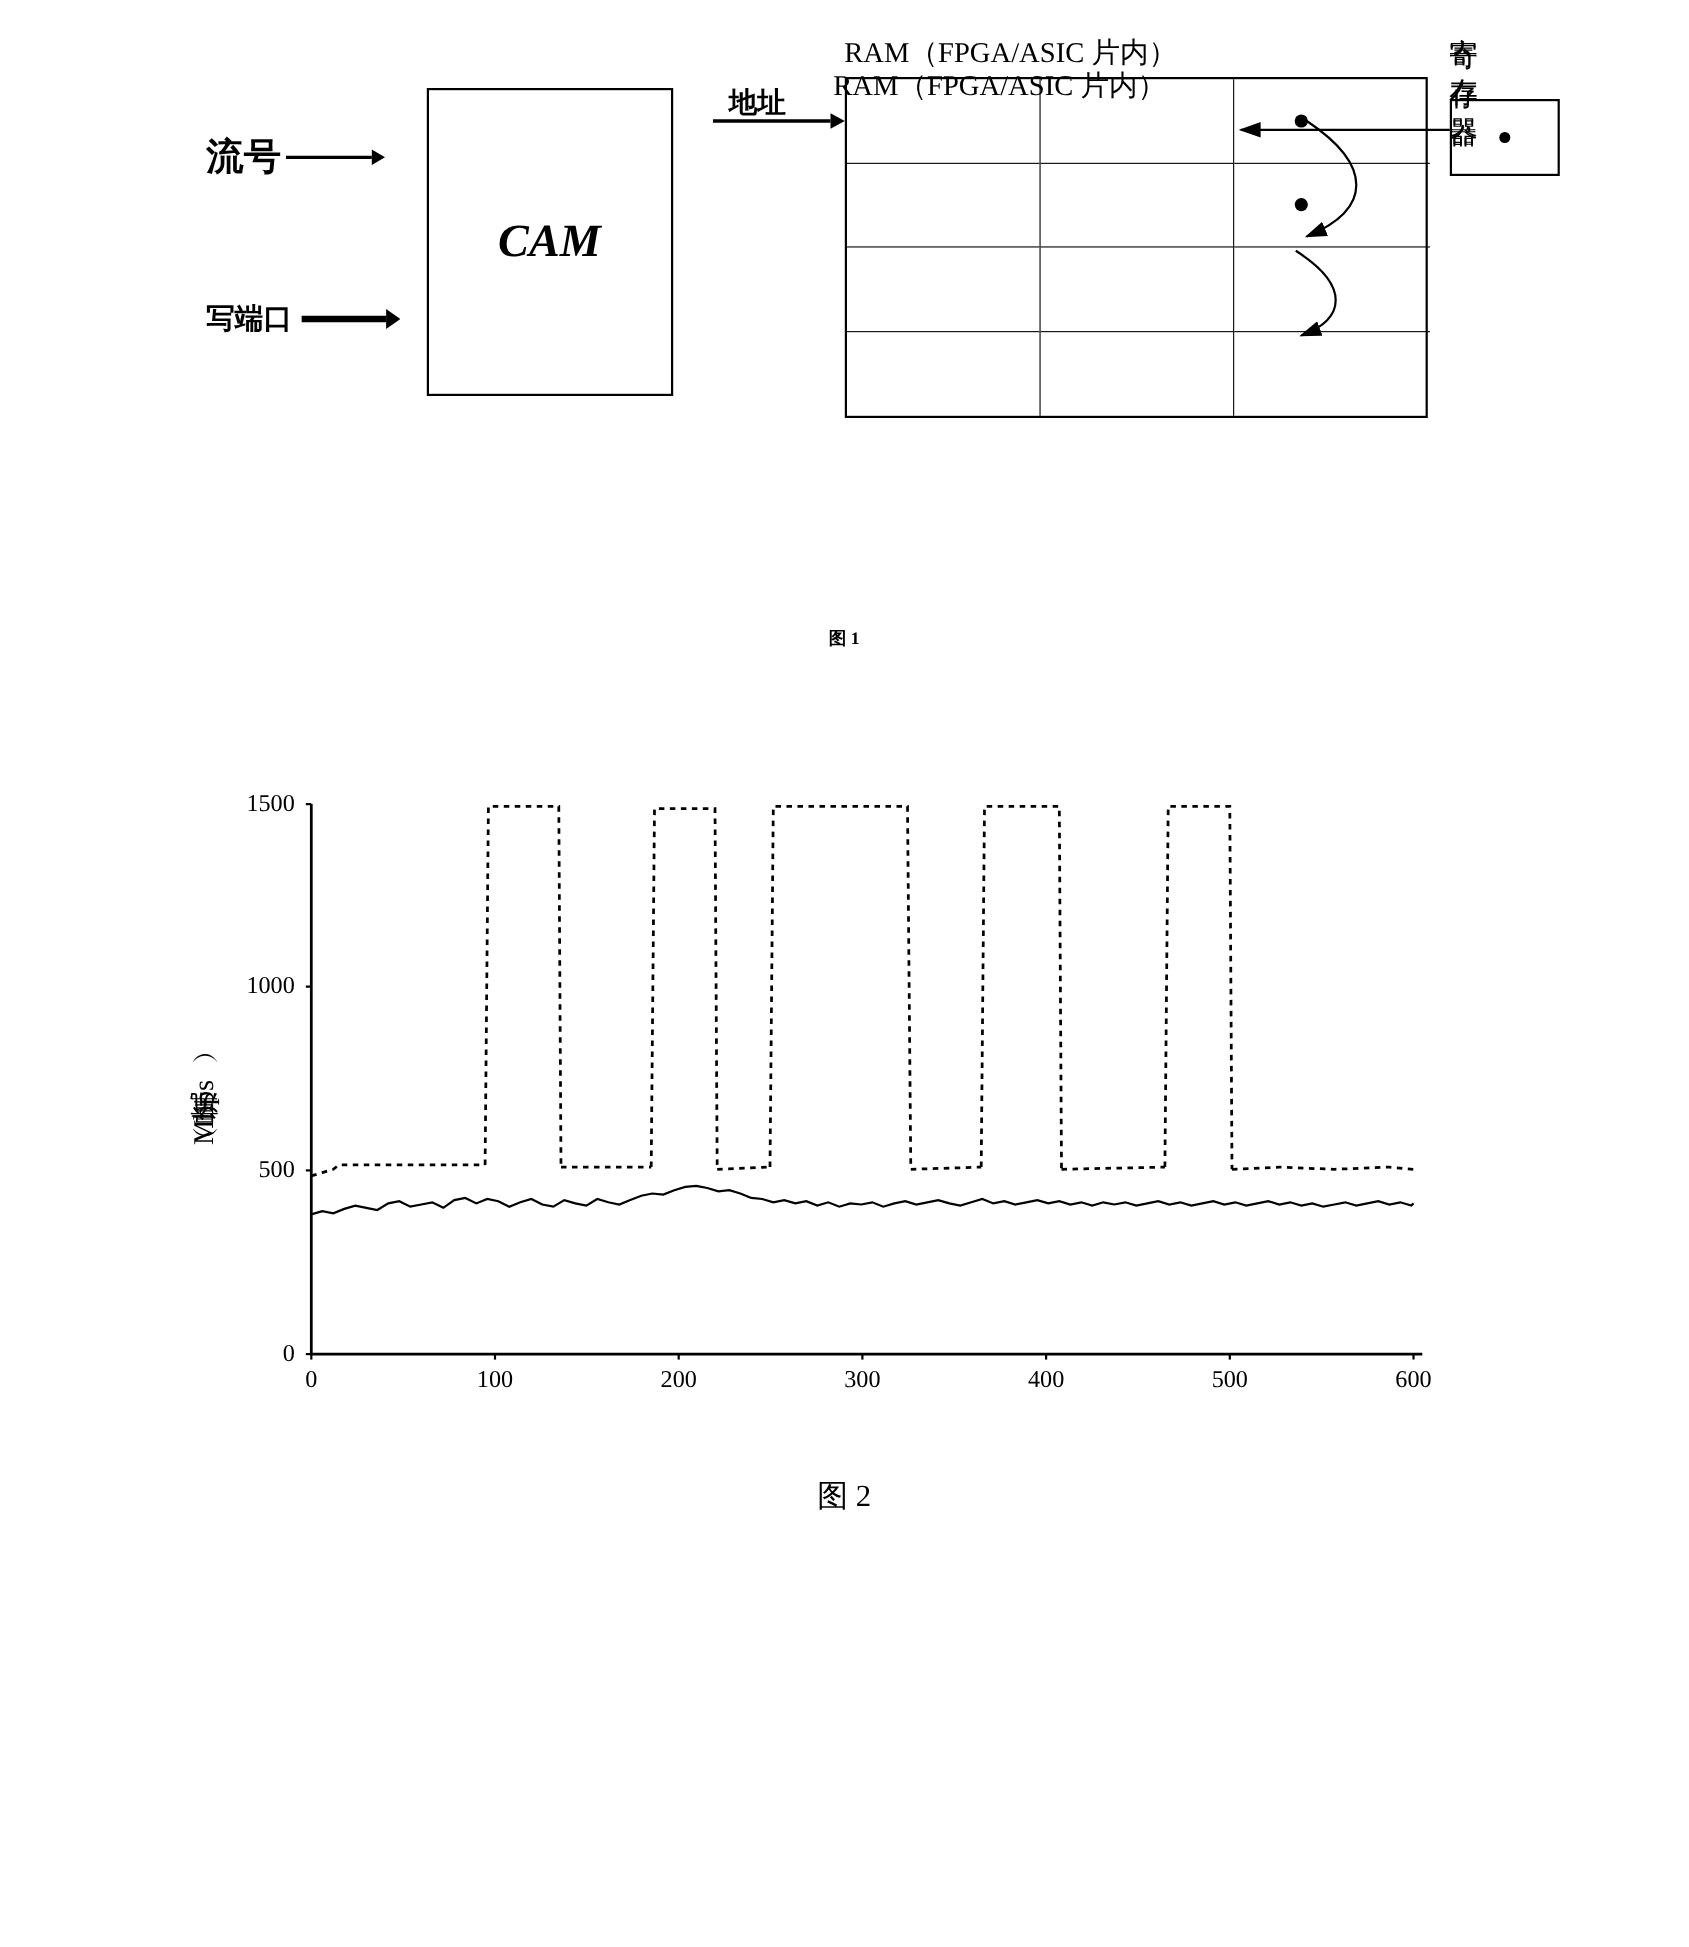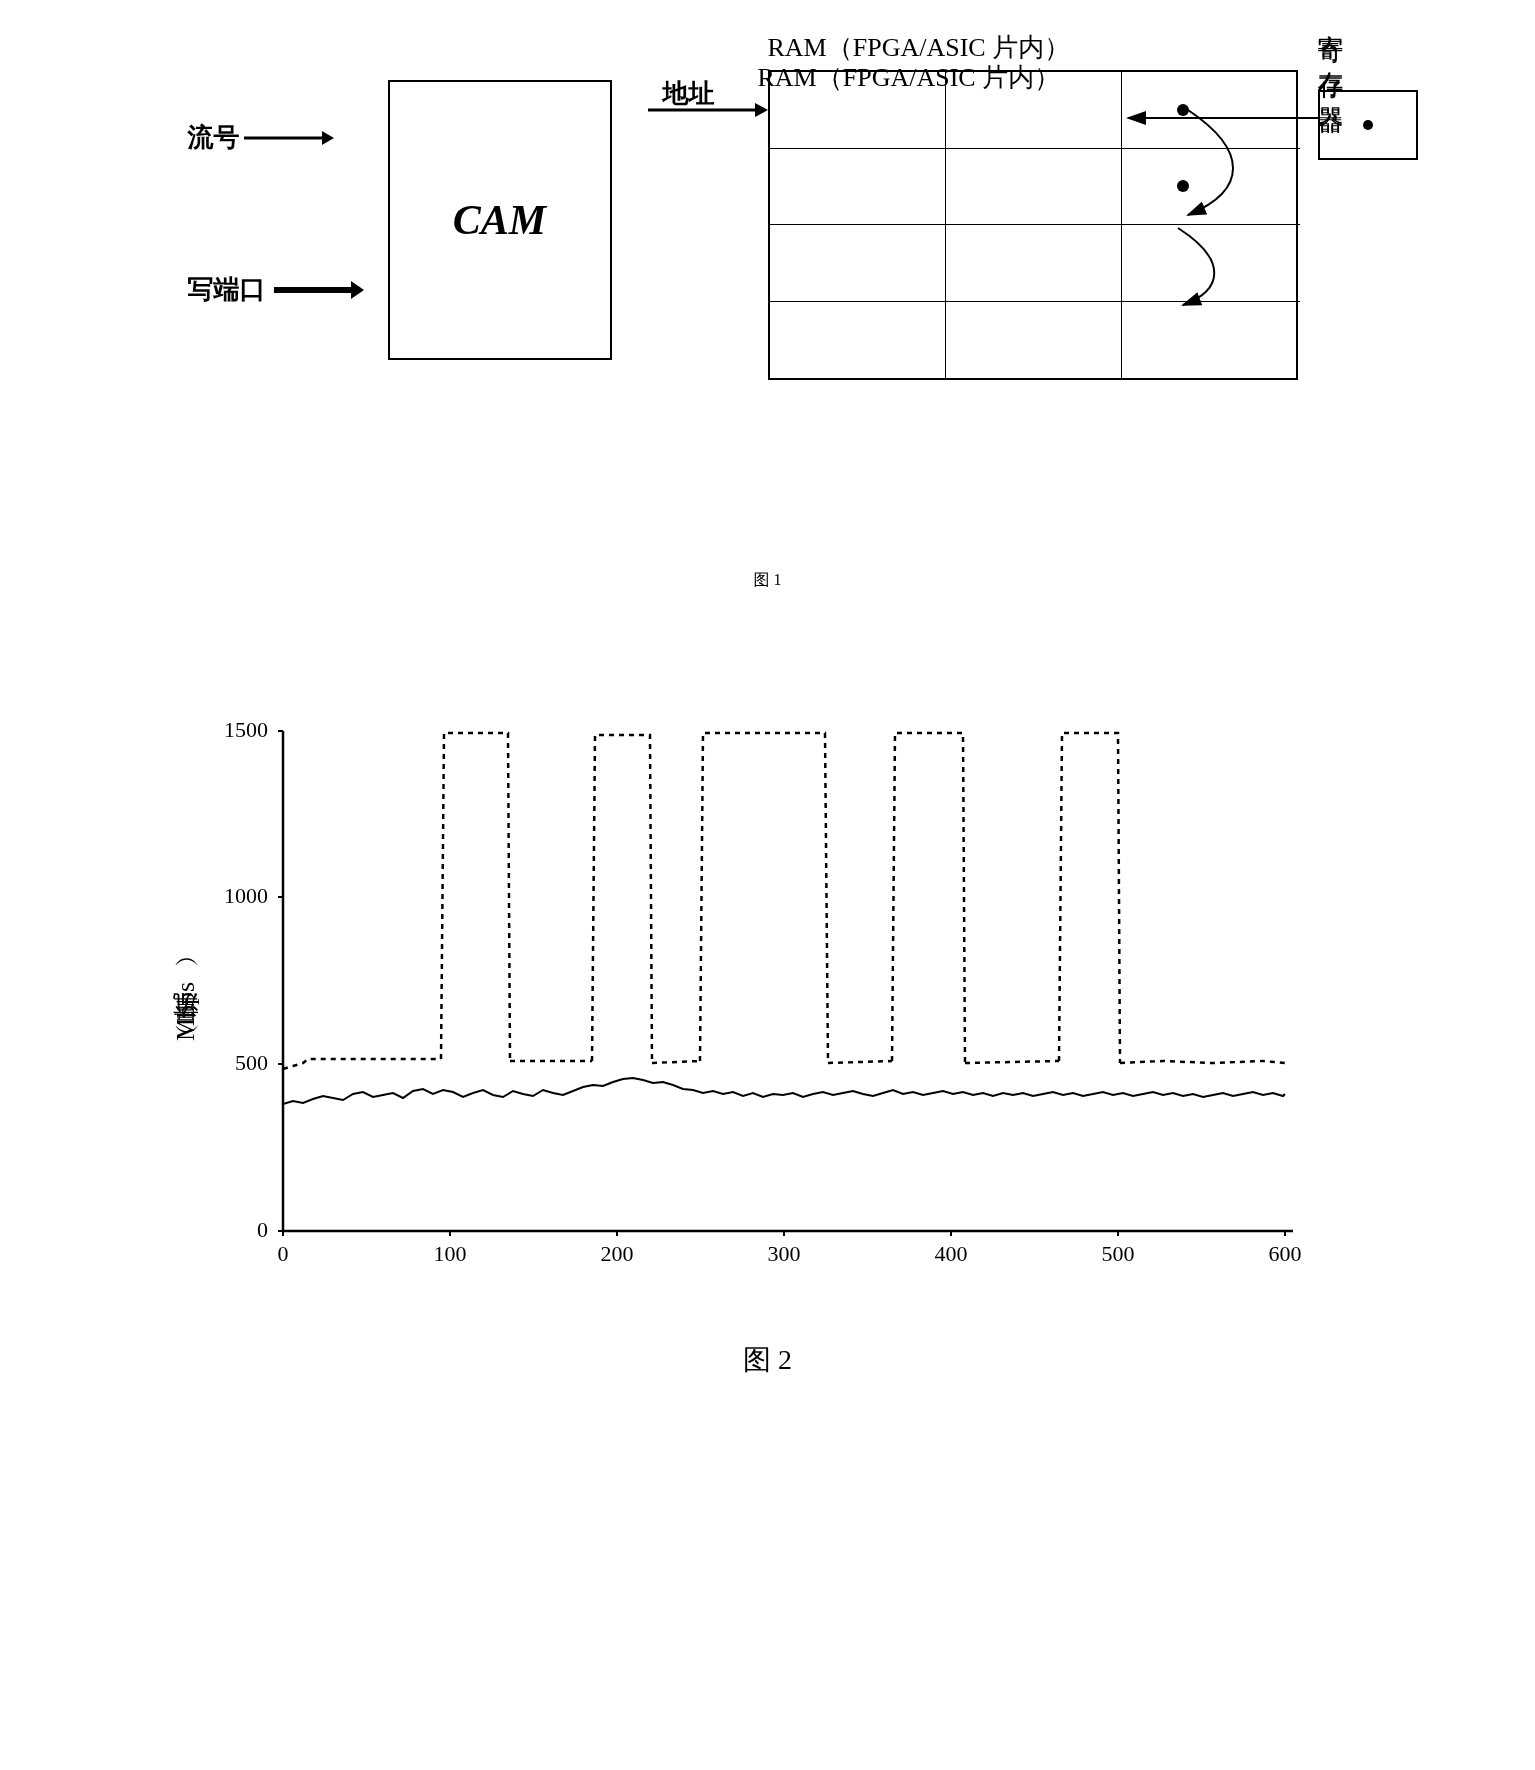--- a/index.html
+++ b/index.html
@@ -121,7 +121,7 @@
       <div class="register-label">寄存器</div>
 
       <div style="position:absolute; left:0; top:50px; display:flex; align-items:center; gap:0;">
-        <span style="font-size:26px; font-weight:bold; margin-right:4px;">流号</span>
+        <span style="font-size:34px; font-weight:bold; margin-right:4px;">流号</span>
         <svg width="90" height="20" viewBox="0 0 90 20">
           <line x1="0" y1="10" x2="78" y2="10" stroke="#000" stroke-width="3"></line>
           <polygon points="78,3 90,10 78,17" fill="#000"></polygon>

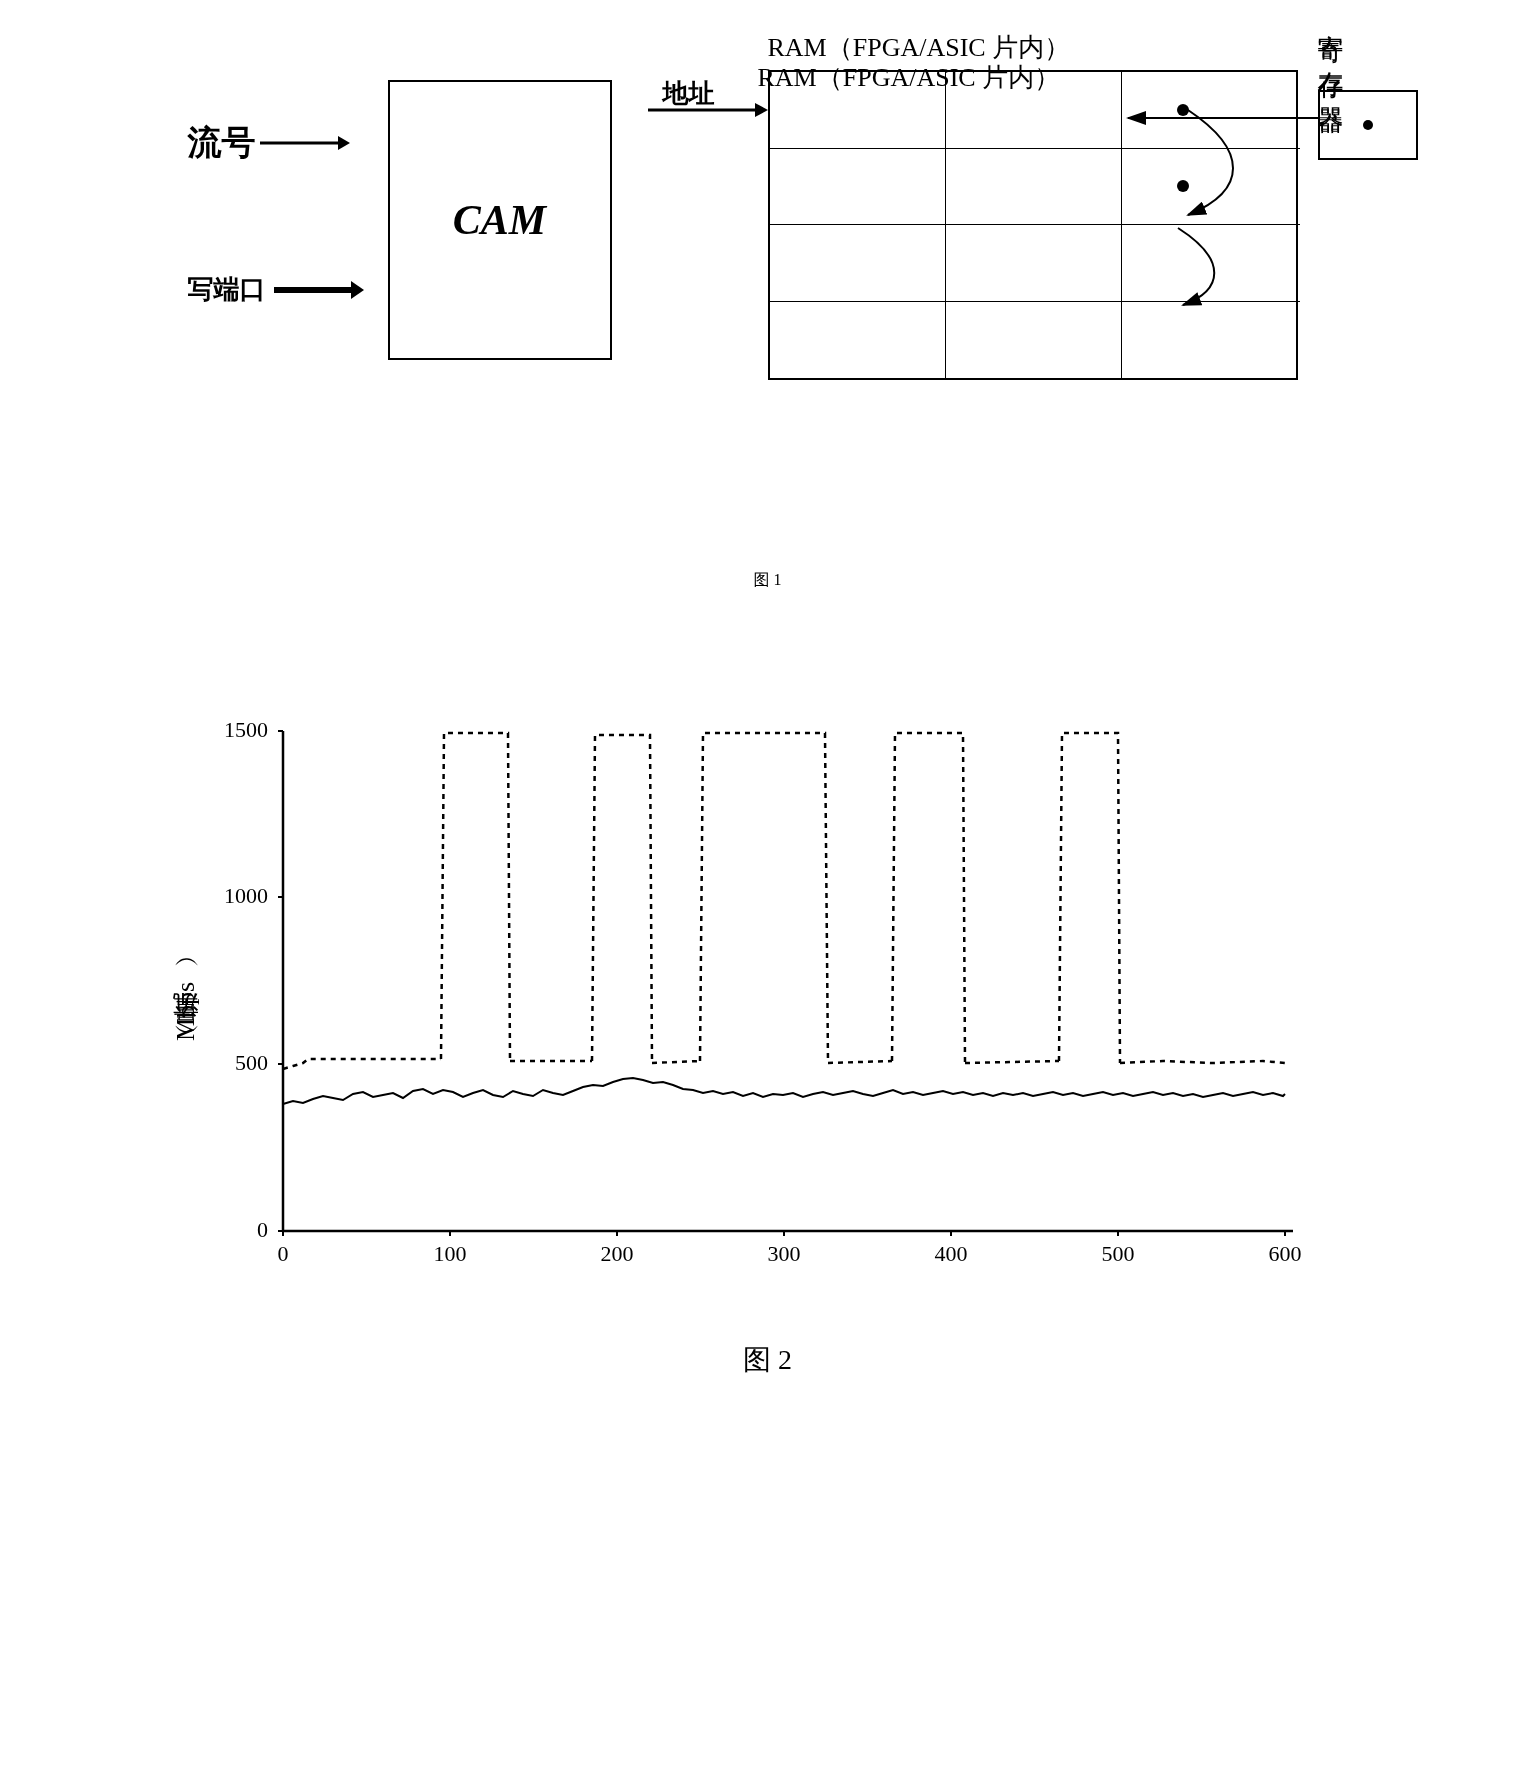--- a/index.html
+++ b/index.html
@@ -210,7 +210,7 @@
 
     </div>
 
-    <div style="margin-top: 80px; text-align:center;">图 1</div>
+    <div style="margin-top: 80px; text-align:center;font-weight:bold;">图 1</div>
   </div>
 
   <div class="figure2-container">

